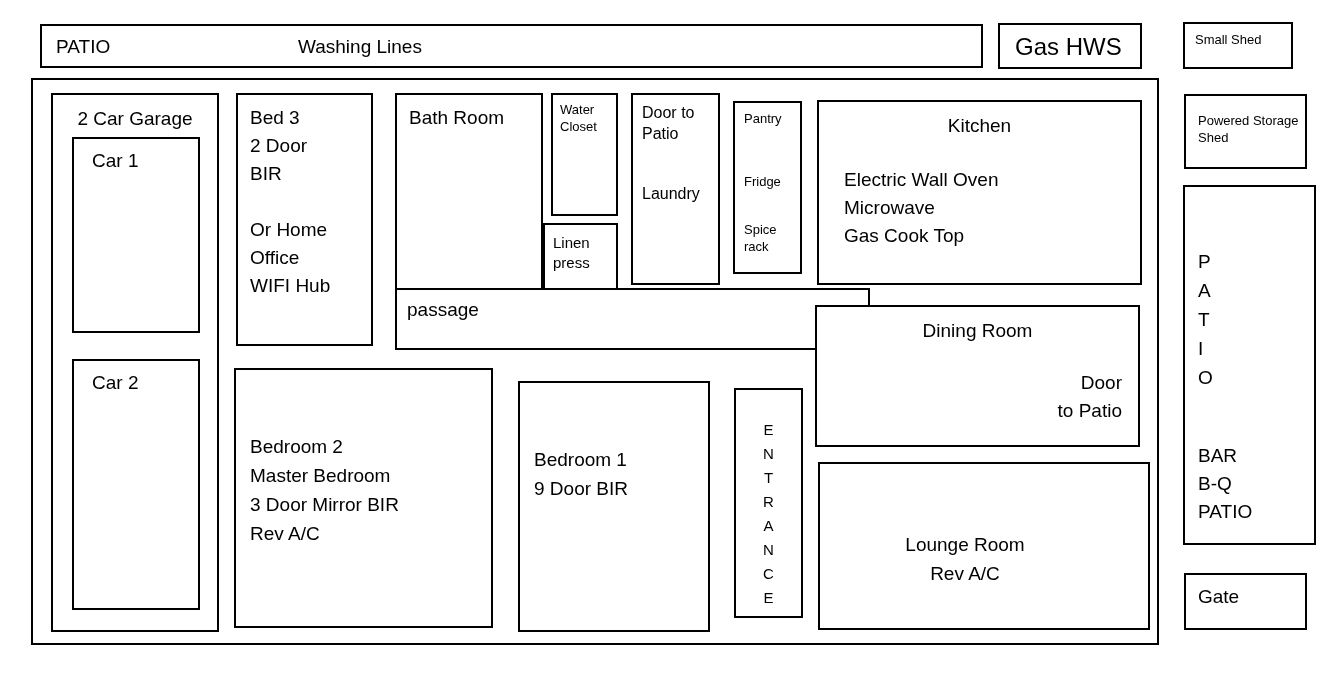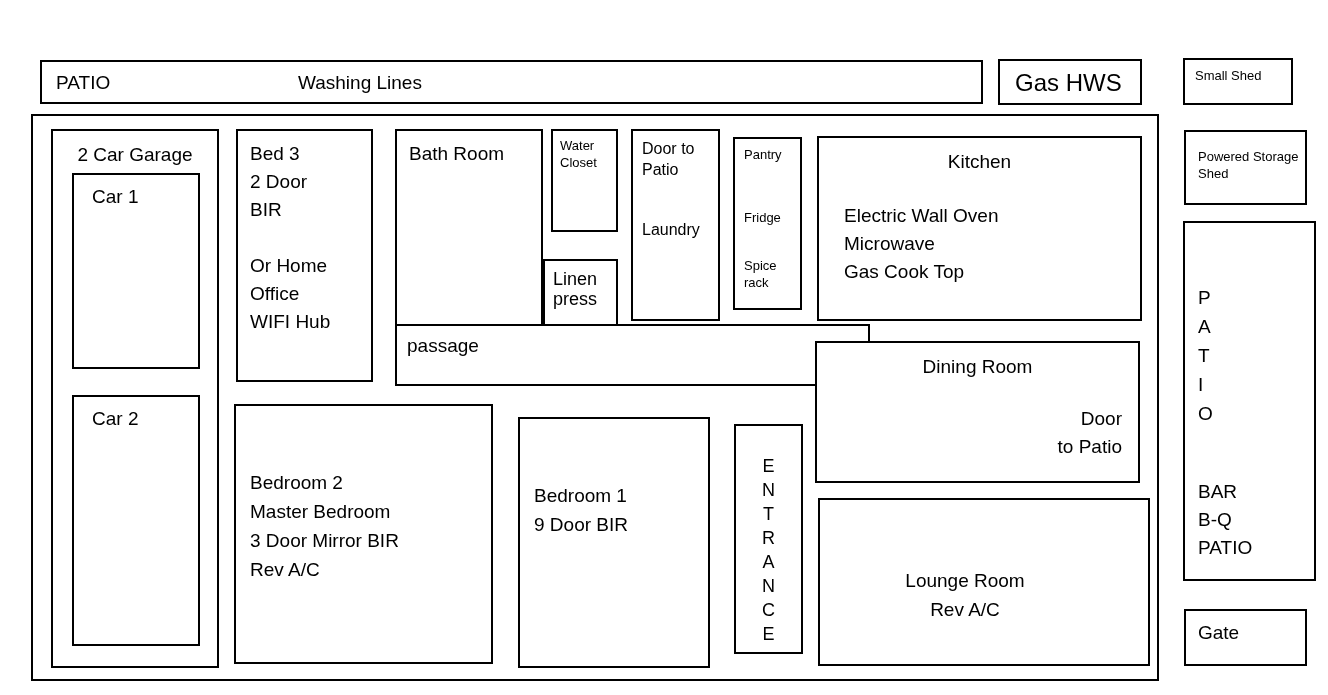--- a/index.html
+++ b/index.html
@@ -16,7 +16,6 @@
     border:2px solid #000;
     box-sizing:border-box;
     background:#fff;
-    margin-top:36px;
   }
   .lbl{
     position:absolute;

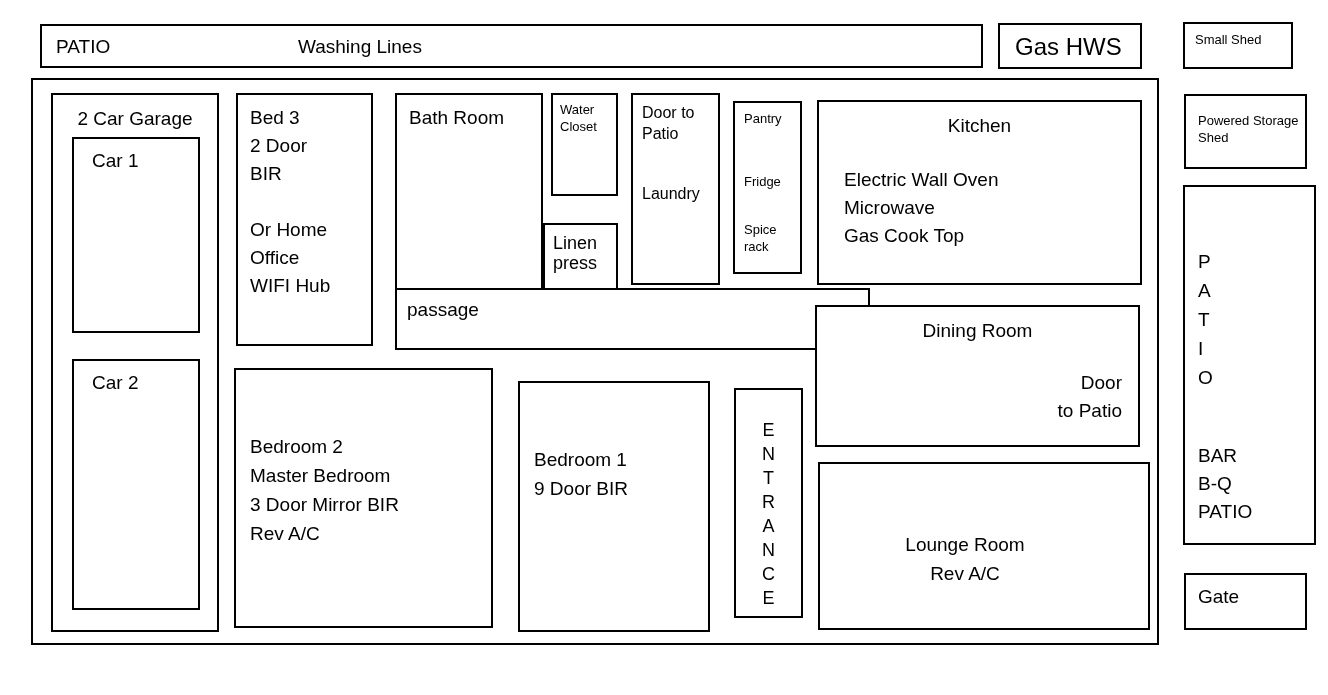--- a/index.html
+++ b/index.html
@@ -75,7 +75,7 @@
     <span class="lbl f19" style="left:12px;top:9px">Bath Room</span>
   </div>
 
-  <div class="box" style="left:551px;top:93px;width:67px;height:103px">
+  <div class="box" style="left:551px;top:93px;width:67px;height:123px">
     <span class="lbl f13" style="left:7px;top:6px;right:3px">Water Closet</span>
   </div>
 

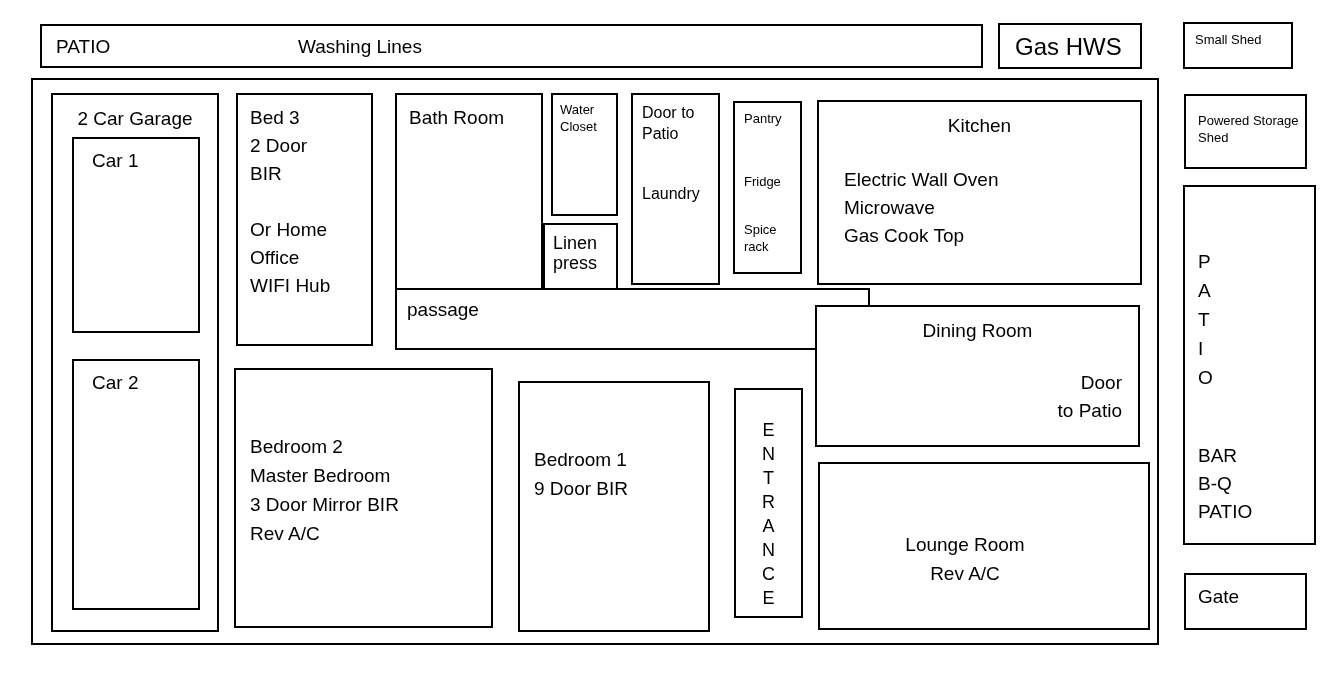--- a/index.html
+++ b/index.html
@@ -26,7 +26,7 @@
   .f19t{font-size:19px;line-height:29px;}
   .f20{font-size:24px;line-height:26px;}
   .f16{font-size:16px;line-height:21px;}
-  .f15{font-size:18px;line-height:20px;}
+  .f15{font-size:15px;line-height:20px;}
   .f13{font-size:13px;line-height:17px;}
   .ctr{left:0;right:0;text-align:center;}
   .rt{text-align:right;}

